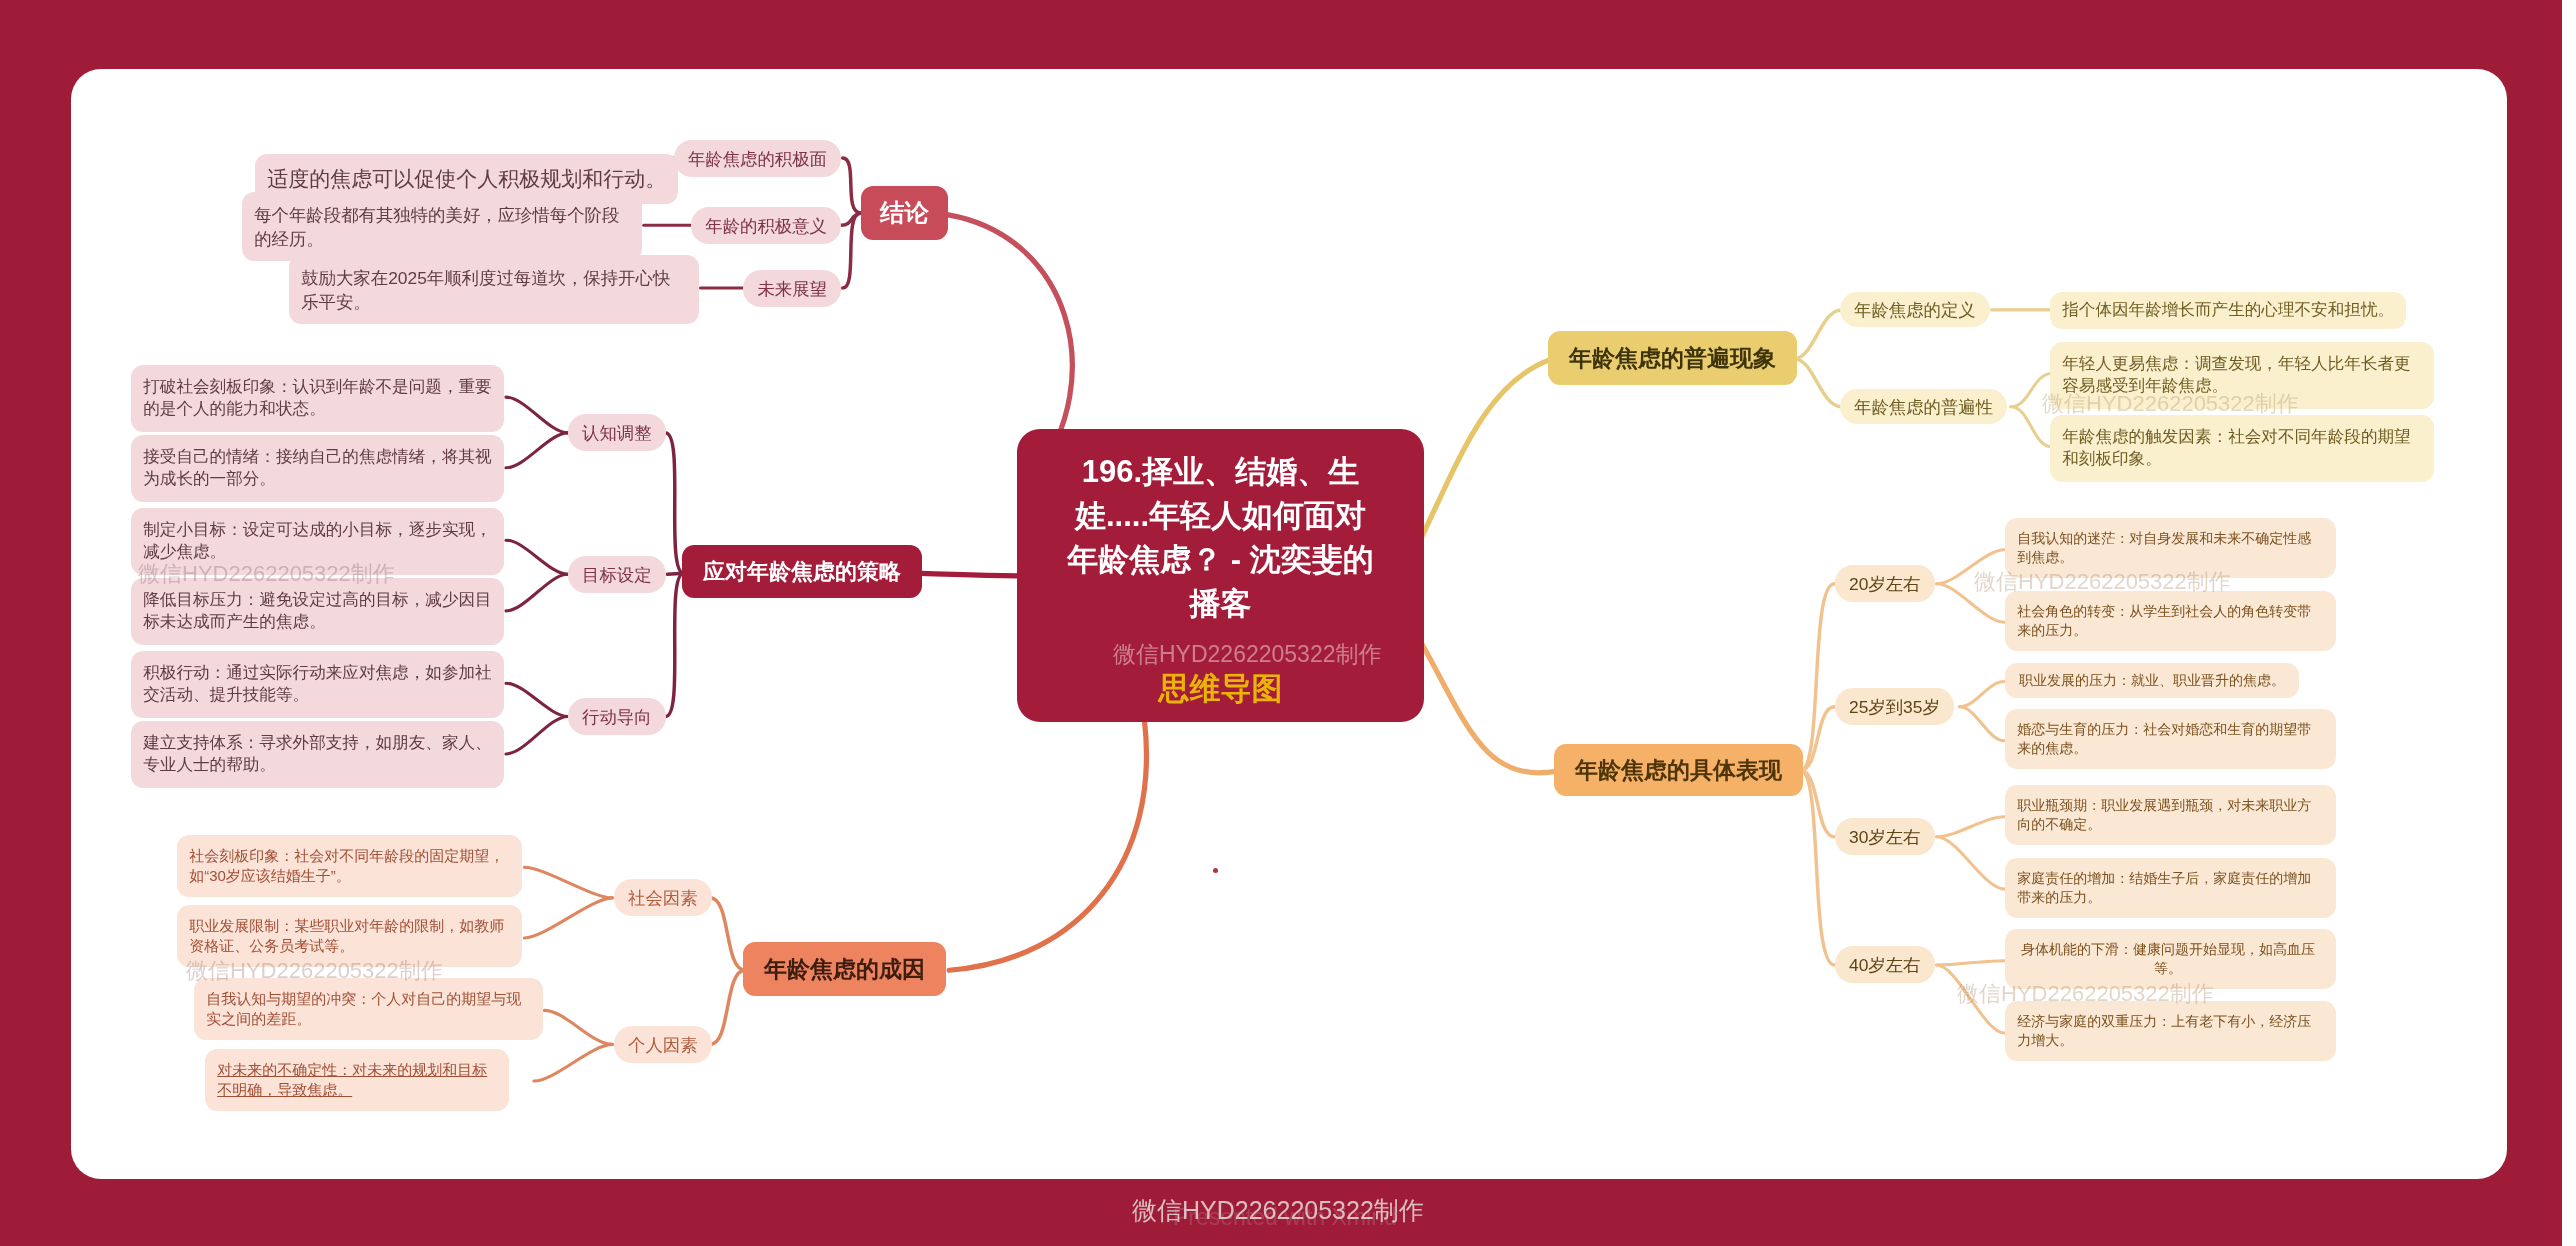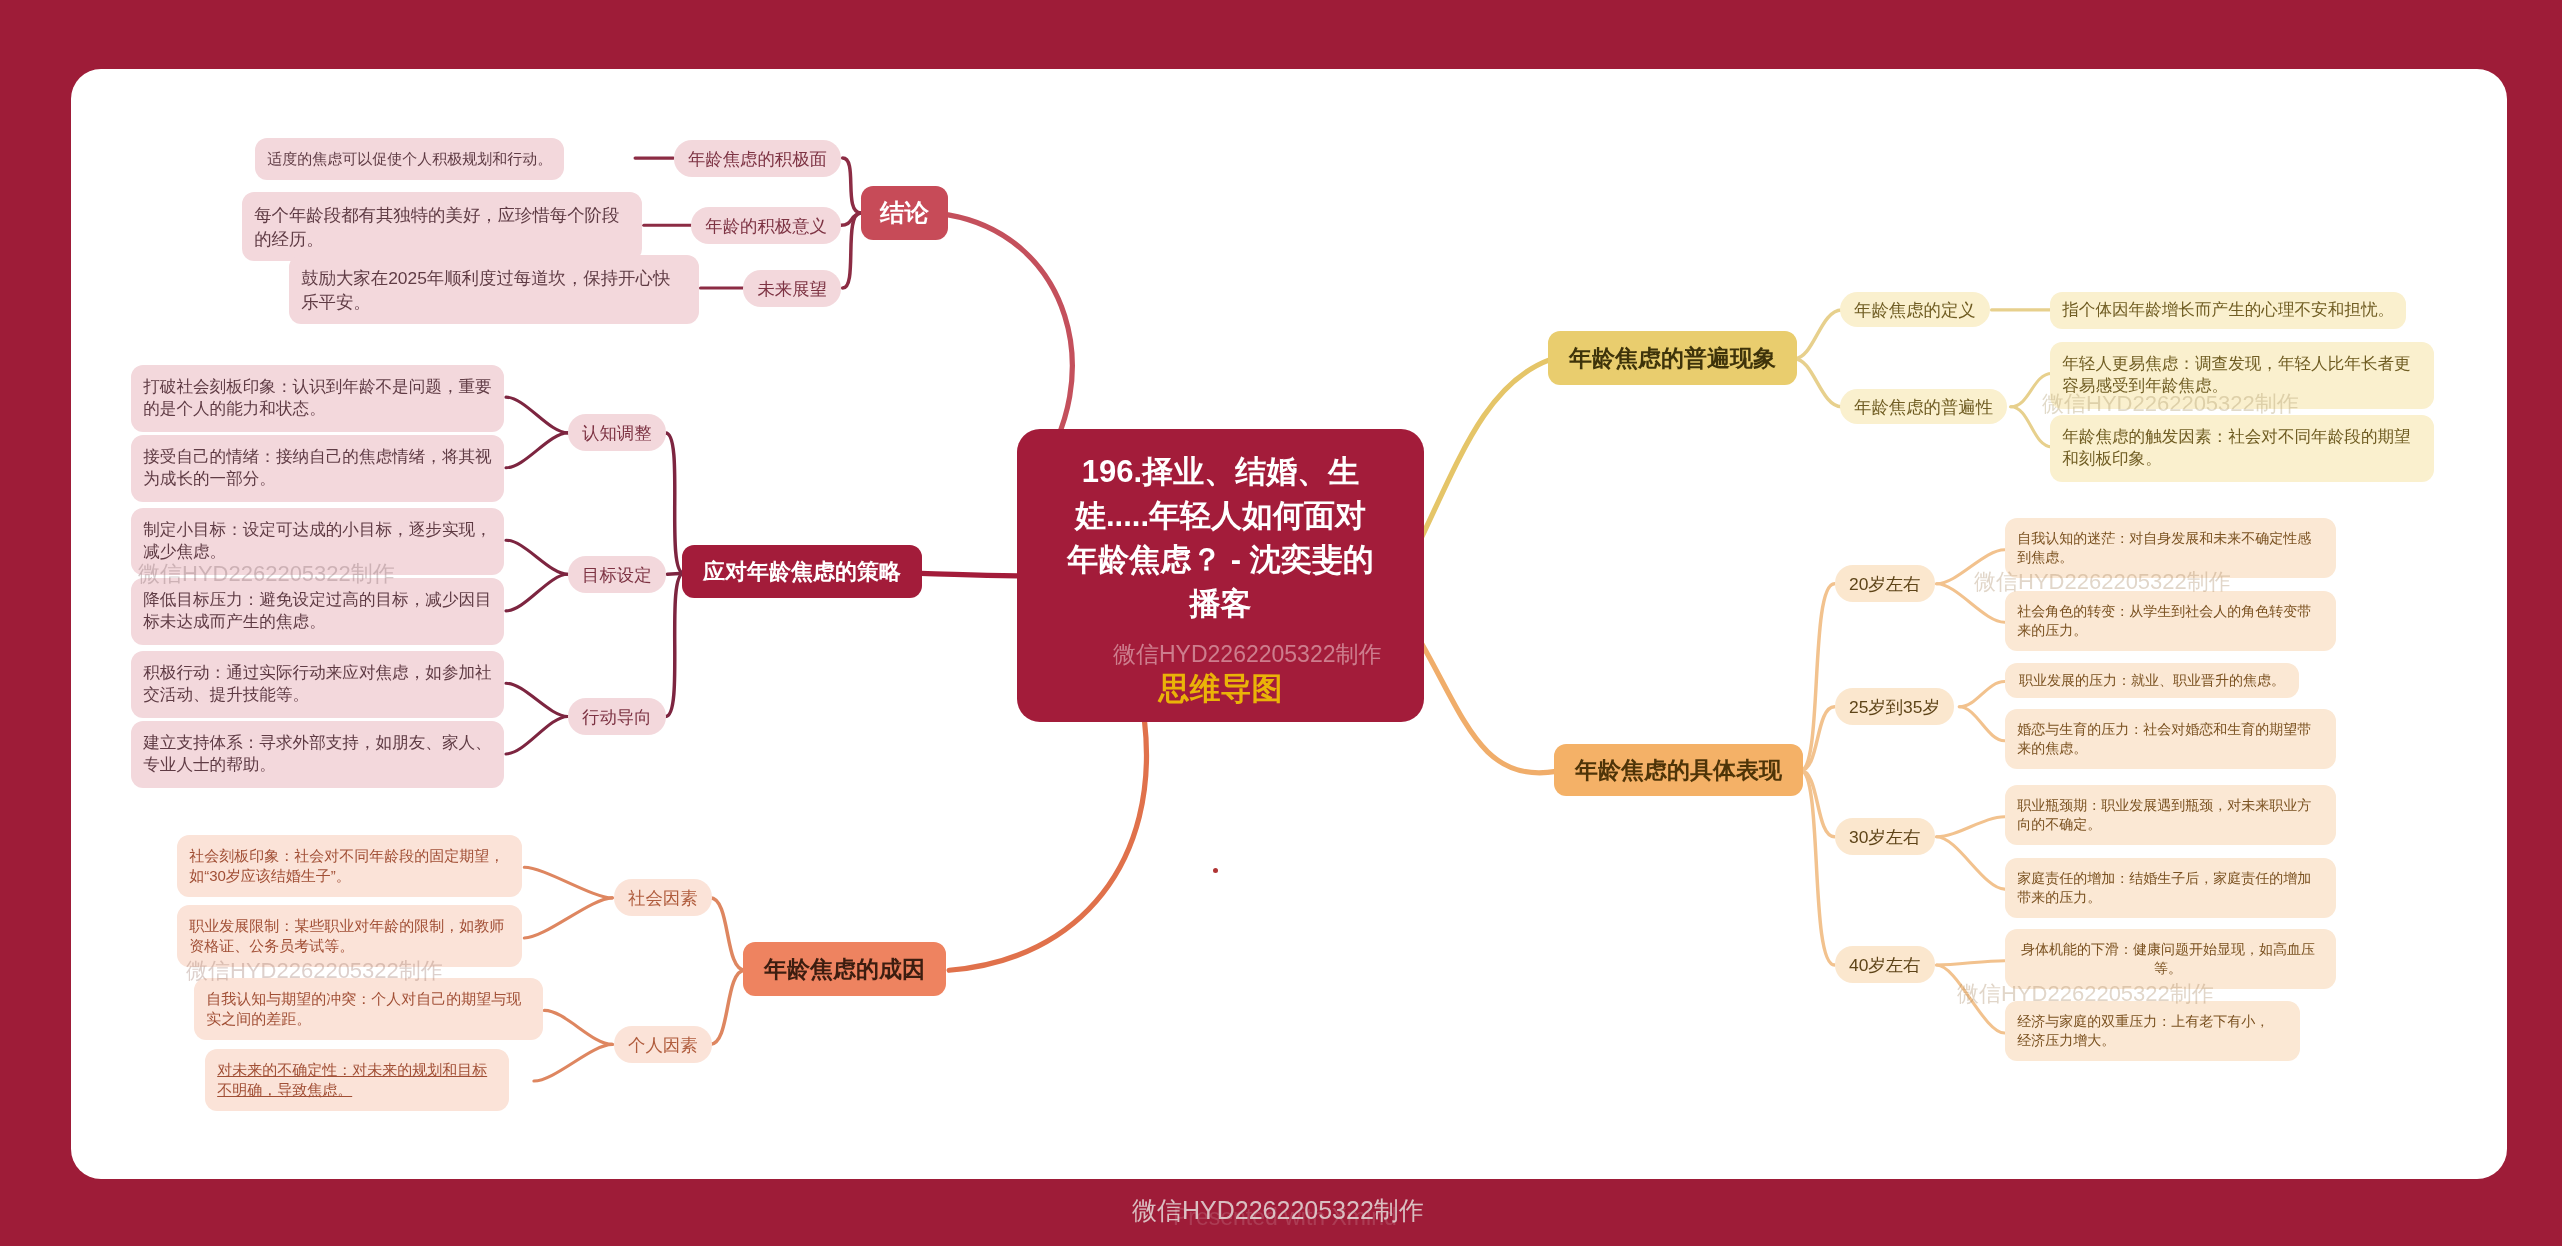--- a/index.html
+++ b/index.html
@@ -99,7 +99,7 @@
   <div class="lbl pink-lbl" style="right:1735px;top:140px;">年龄焦虑的积极面</div>
   <div class="lbl pink-lbl" style="right:1735px;top:207px;">年龄的积极意义</div>
   <div class="lbl pink-lbl" style="right:1735px;top:270px;">未来展望</div>
-  <div class="leaf pink-leaf nw" style="left:255px;top:138px;font-size:15px;">适度的焦虑可以促使个人积极规划和行动。</div>
+  <div class="leaf pink-leaf nw" style="left:255px;top:154px;font-size:21px;">适度的焦虑可以促使个人积极规划和行动。</div>
   <div class="leaf pink-leaf" style="left:242px;top:192px;width:400px;font-size:17.4px;">每个年龄段都有其独特的美好，应珍惜每个阶段的经历。</div>
   <div class="leaf pink-leaf" style="left:289px;top:255px;width:410px;font-size:17.4px;">鼓励大家在2025年顺利度过每道坎，保持开心快乐平安。</div>
 

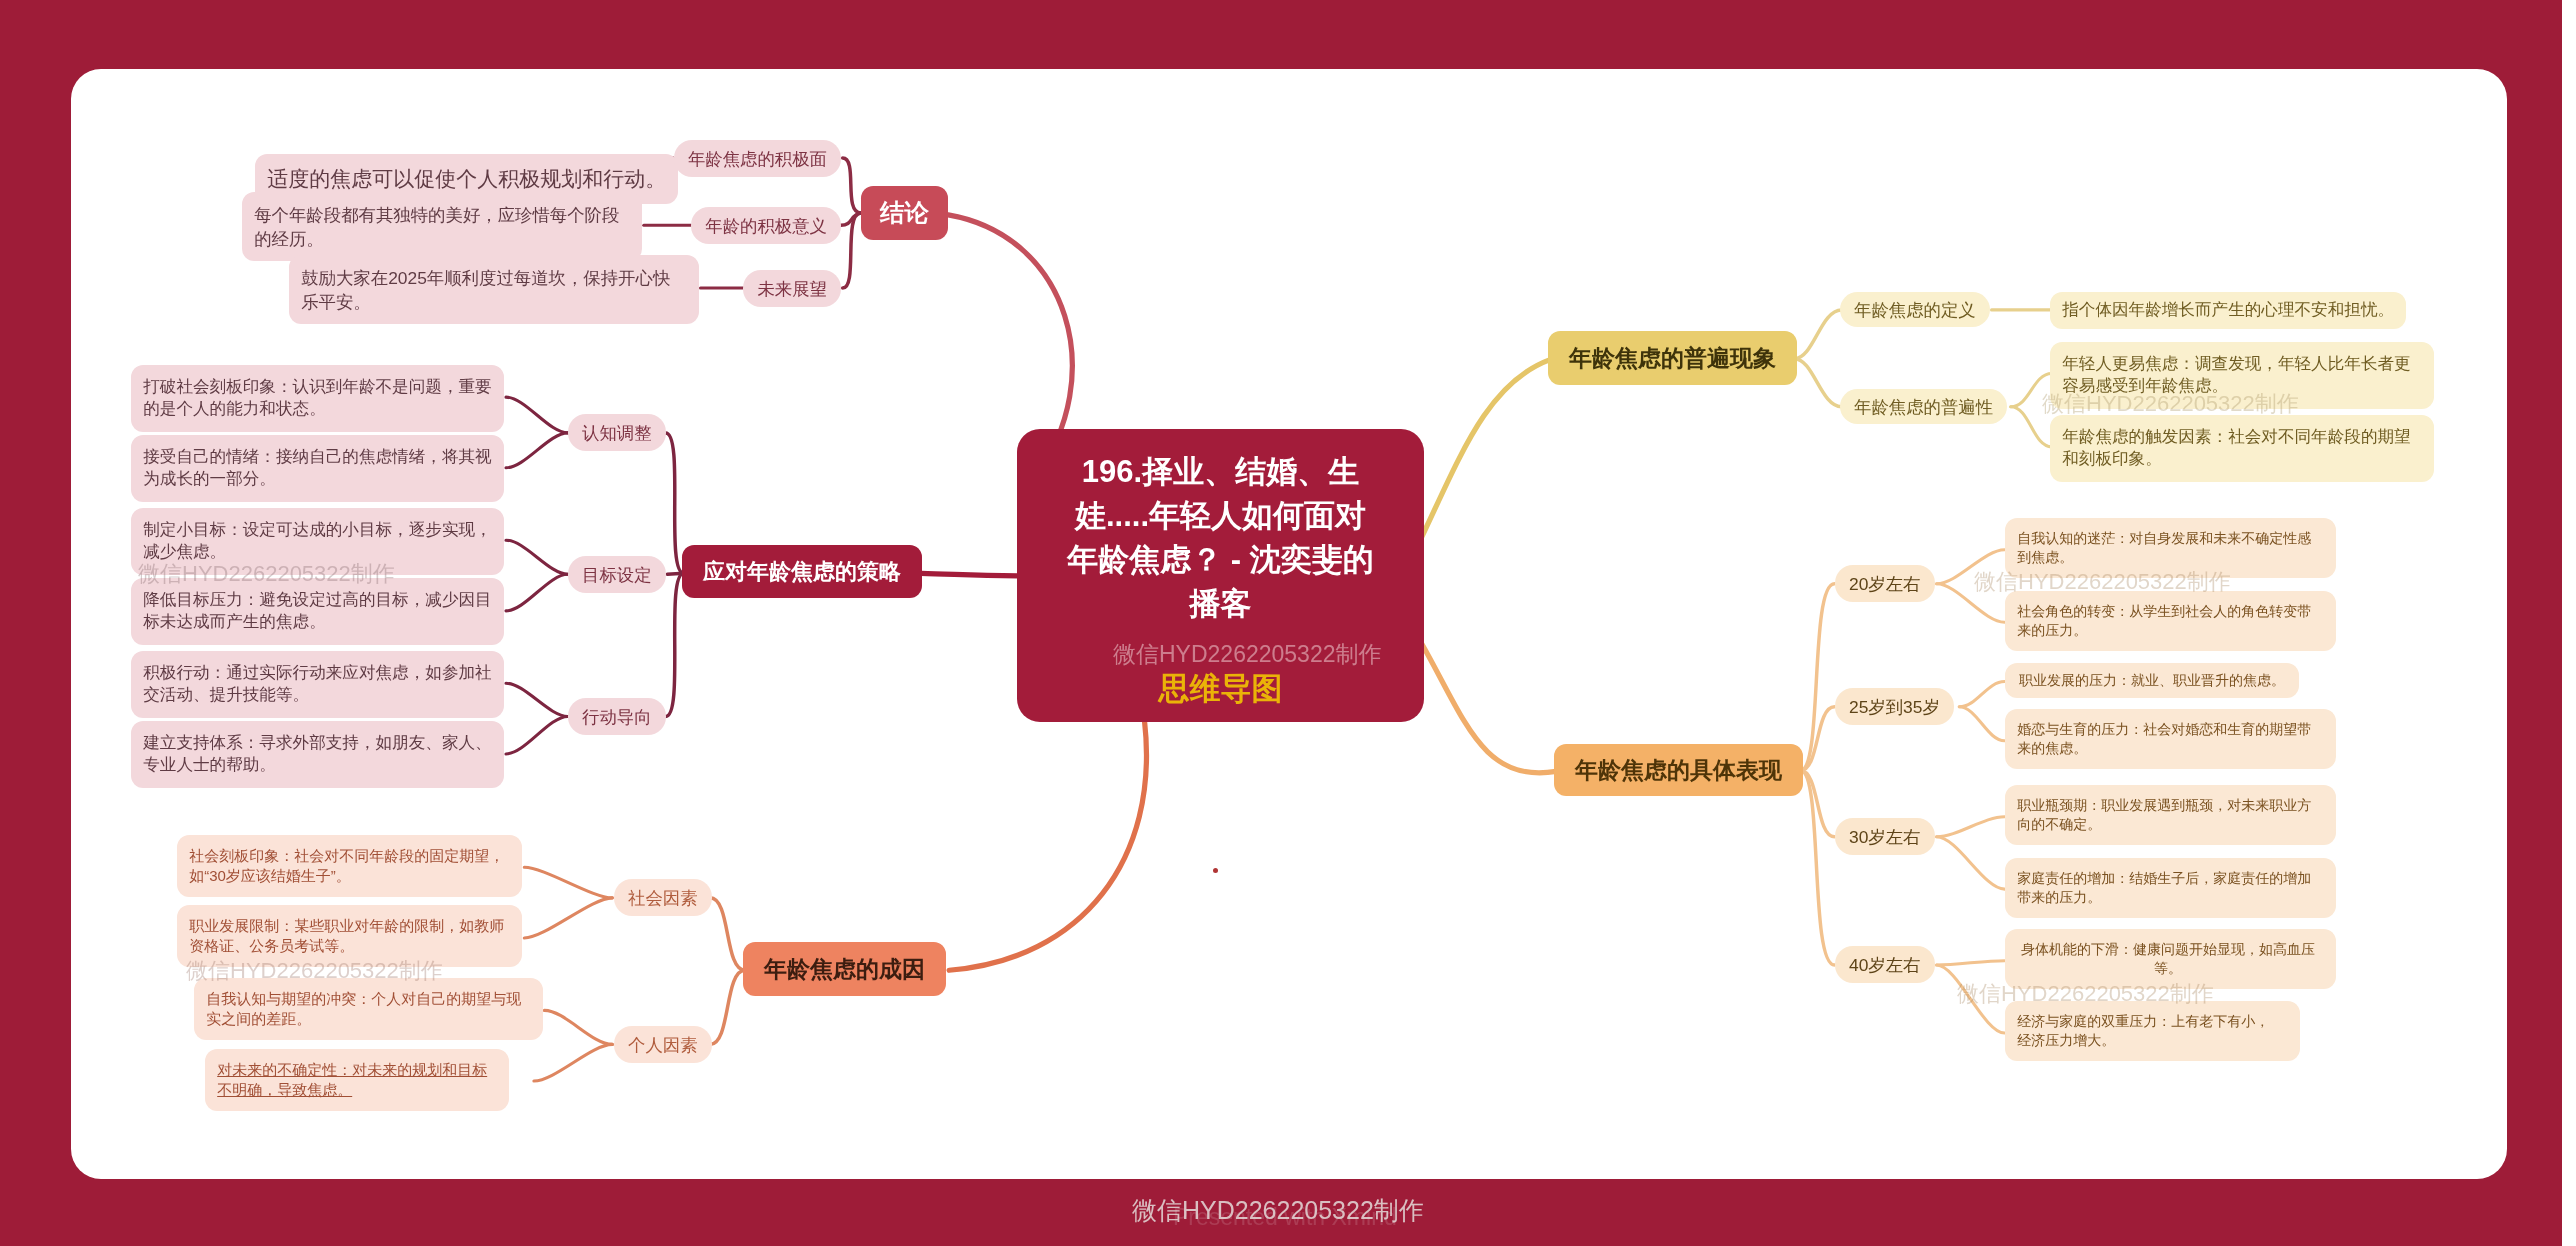--- a/index.html
+++ b/index.html
@@ -141,7 +141,7 @@
   <div class="leaf oran-leaf" style="left:2005px;top:785px;width:331px;padding-right:17.4px;">职业瓶颈期：职业发展遇到瓶颈，对未来职业方向的不确定。</div>
   <div class="leaf oran-leaf" style="left:2005px;top:858px;width:331px;padding-right:17.4px;">家庭责任的增加：结婚生子后，家庭责任的增加带来的压力。</div>
   <div class="leaf oran-leaf" style="left:2005px;top:929px;width:331px;padding-right:17.4px;text-align:center;">身体机能的下滑：健康问题开始显现，如高血压等。</div>
-  <div class="leaf oran-leaf" style="left:2005px;top:1001px;width:295px;padding-right:17.4px;">经济与家庭的双重压力：上有老下有小，经济压力增大。</div>
+  <div class="leaf oran-leaf" style="left:2005px;top:1001px;width:331px;padding-right:17.4px;">经济与家庭的双重压力：上有老下有小，经济压力增大。</div>
 
   <div class="wm" style="left:138px;top:559px;font-size:22px;color:rgba(125,95,100,.32);">微信HYD2262205322制作</div>
   <div class="wm" style="left:186px;top:956px;font-size:22px;color:rgba(150,110,95,.32);">微信HYD2262205322制作</div>

